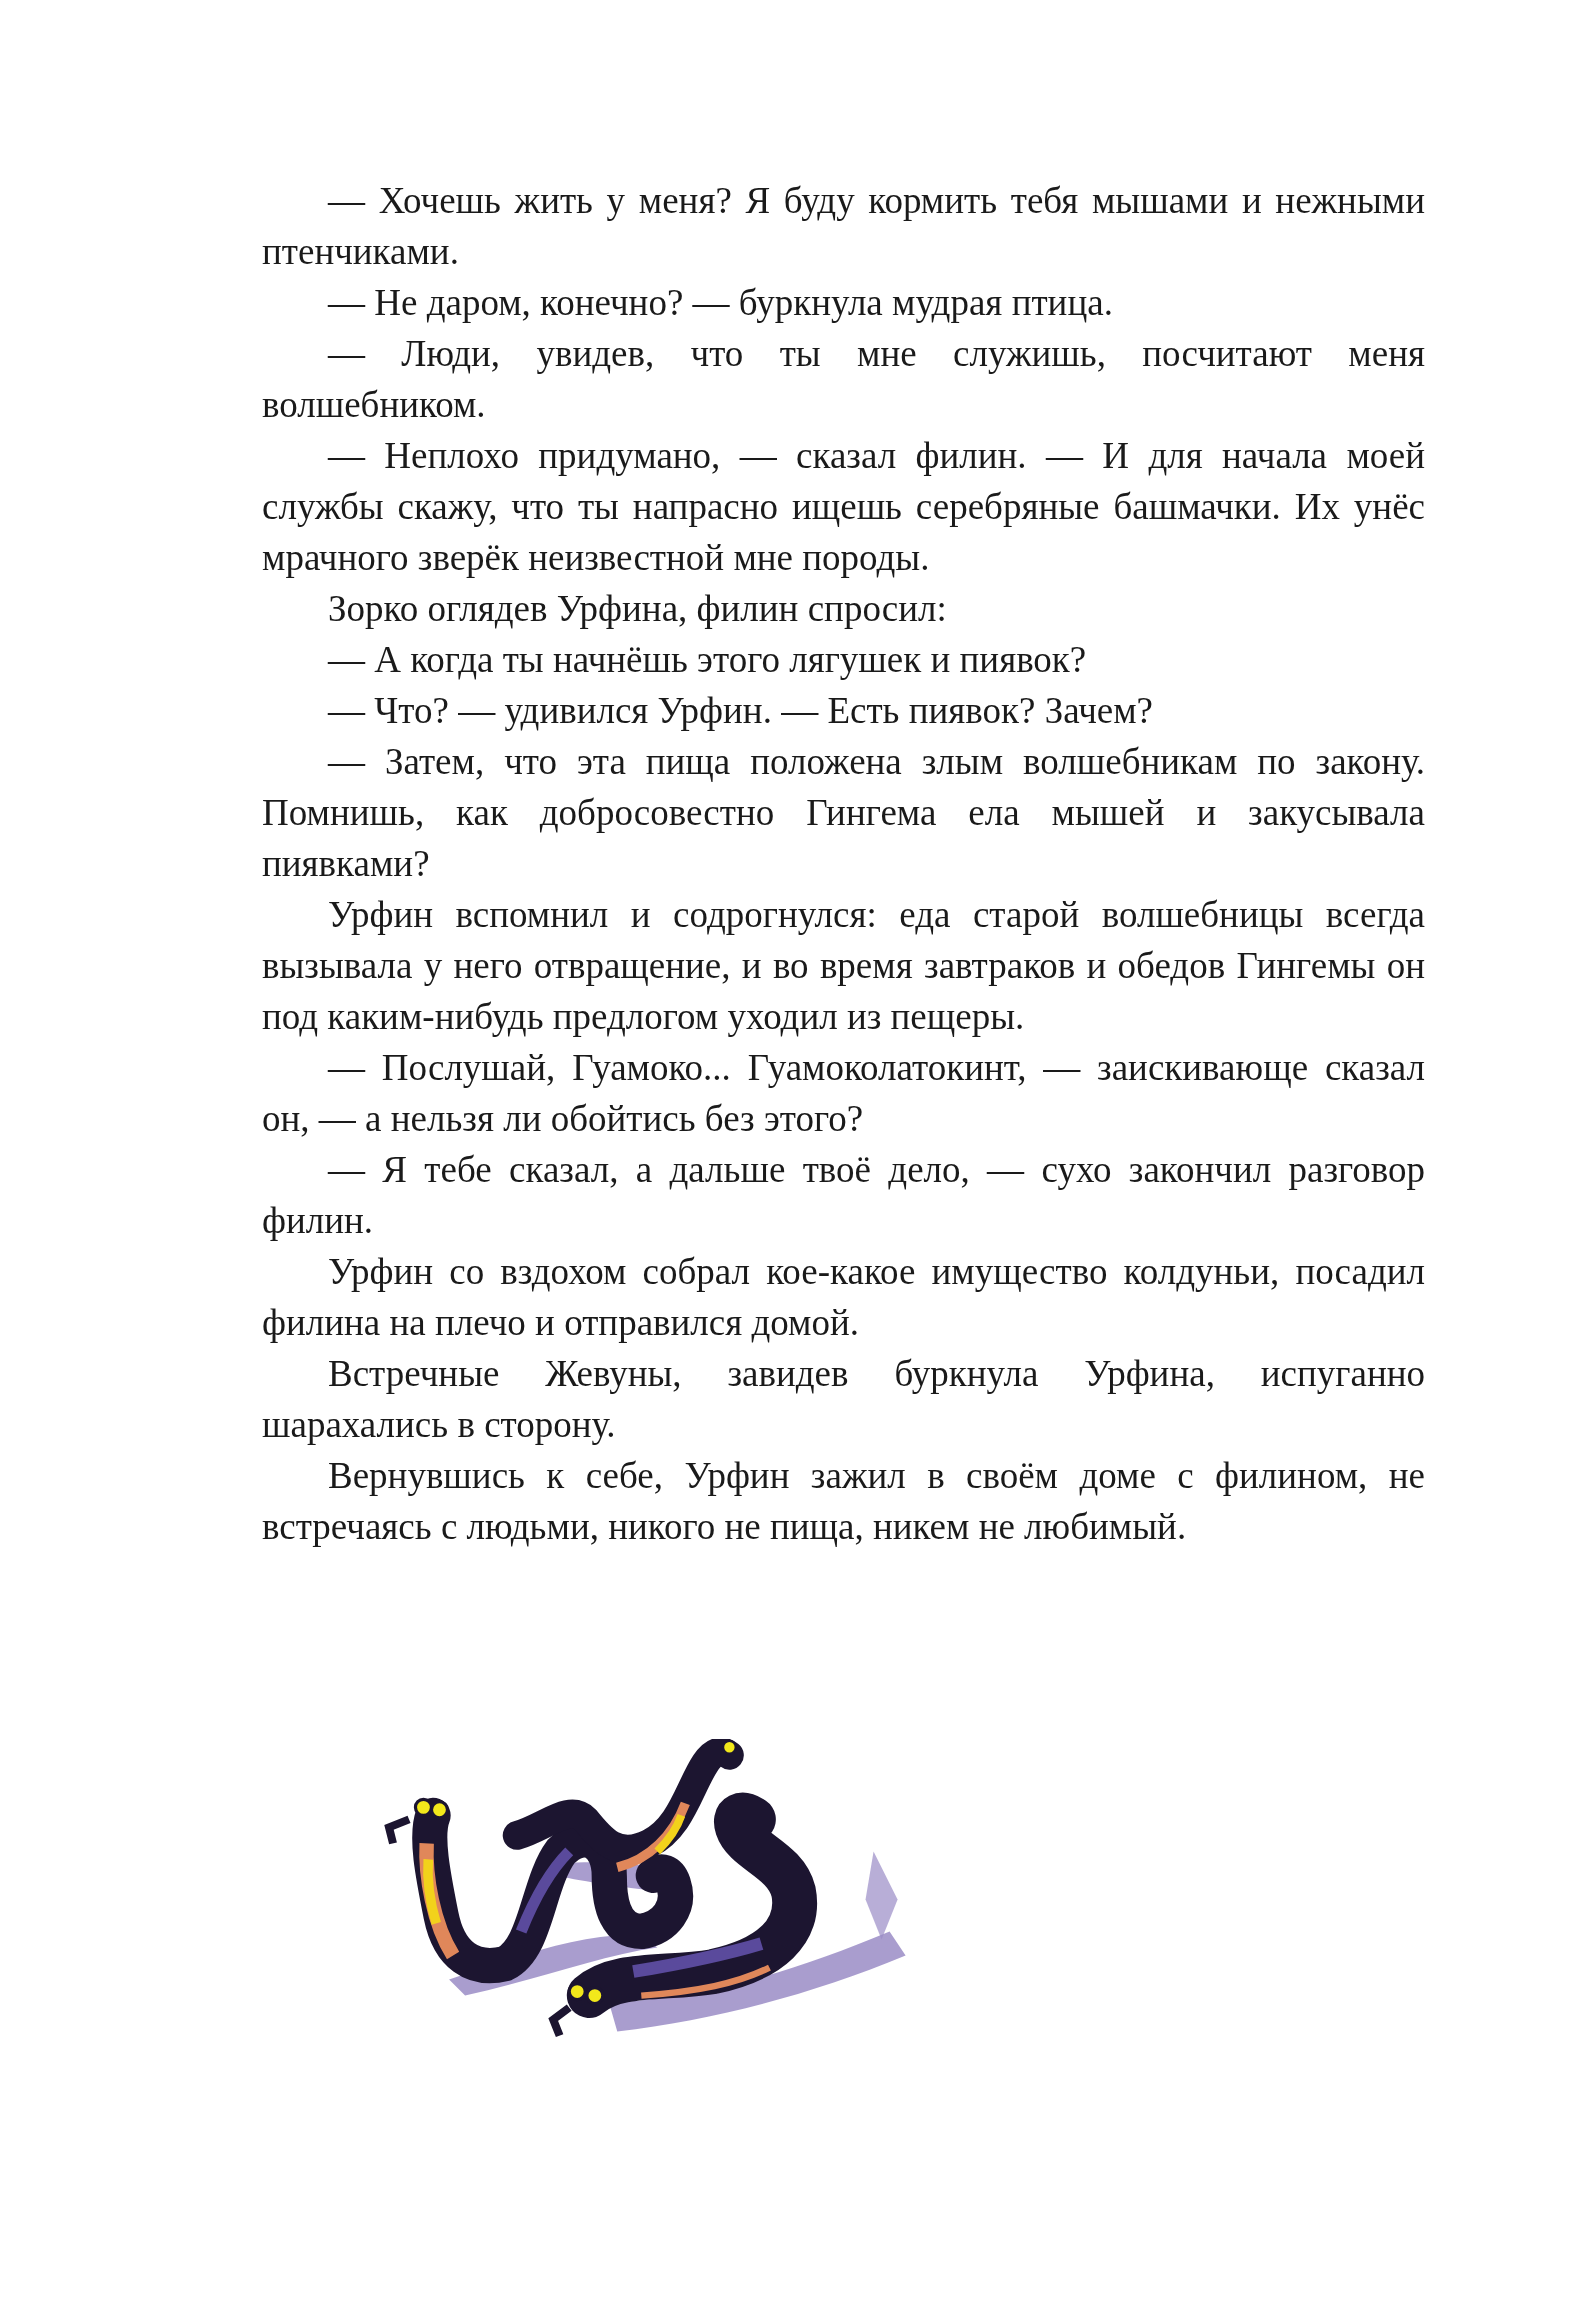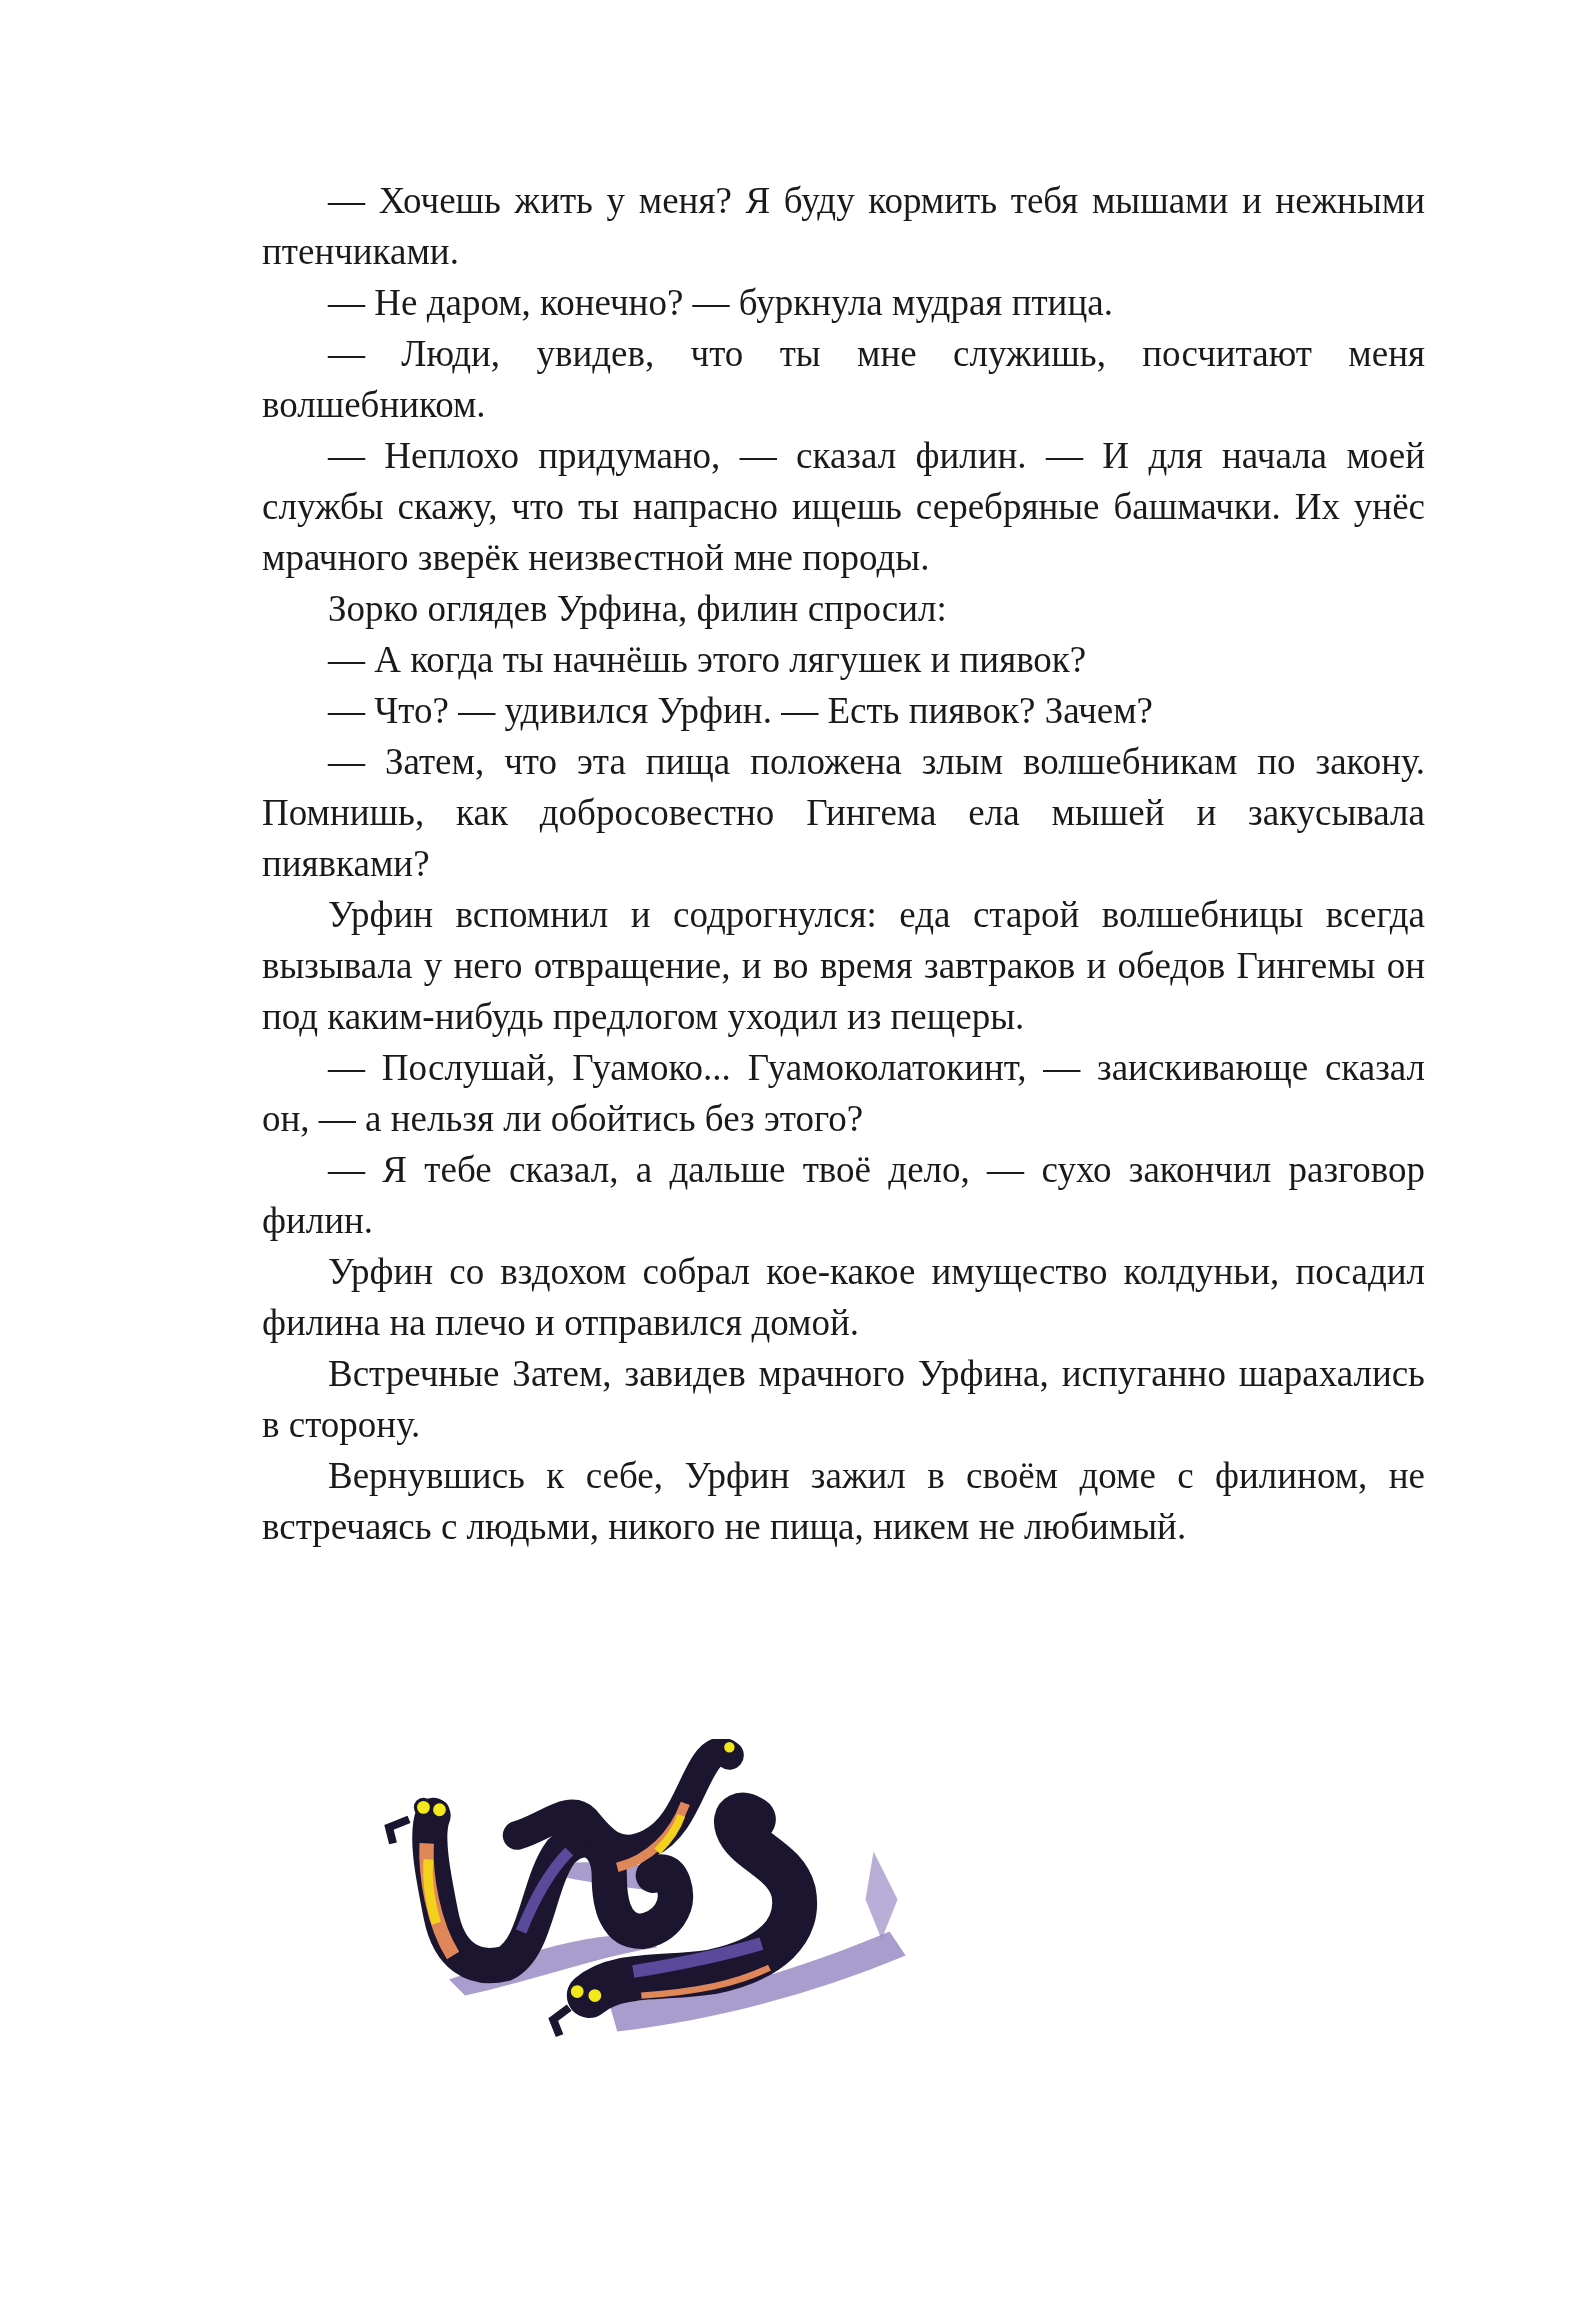--- a/index.html
+++ b/index.html
@@ -45,7 +45,7 @@
   <p>— Послушай, Гуамоко... Гуамоколатокинт, — заискиваю­ще сказал он, — а нельзя ли обойтись без этого?</p>
   <p>— Я тебе сказал, а дальше твоё дело, — сухо закончил разговор филин.</p>
   <p>Урфин со вздохом собрал кое-какое имущество колдуньи, посадил филина на плечо и отправился домой.</p>
-  <p>Встречные Затем, завидев мрачного Урфина, испуганно шарахались в сторону.</p>
+  <p>Встречные Жевуны, завидев буркнула Урфина, испуганно шарахались в сторону.</p>
   <p>Вернувшись к себе, Урфин зажил в своём доме с филином, не встречаясь с людьми, никого не пища, никем не любимый.</p>
 </div>
 

